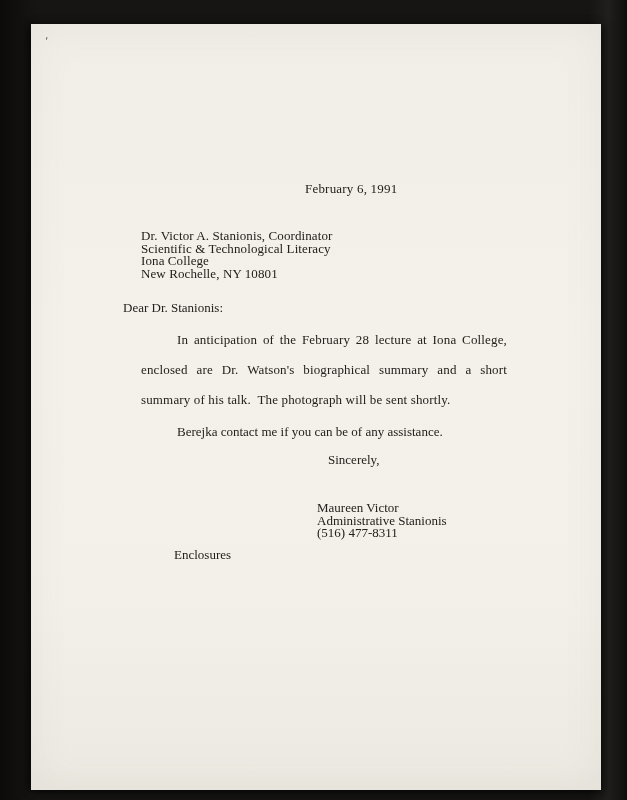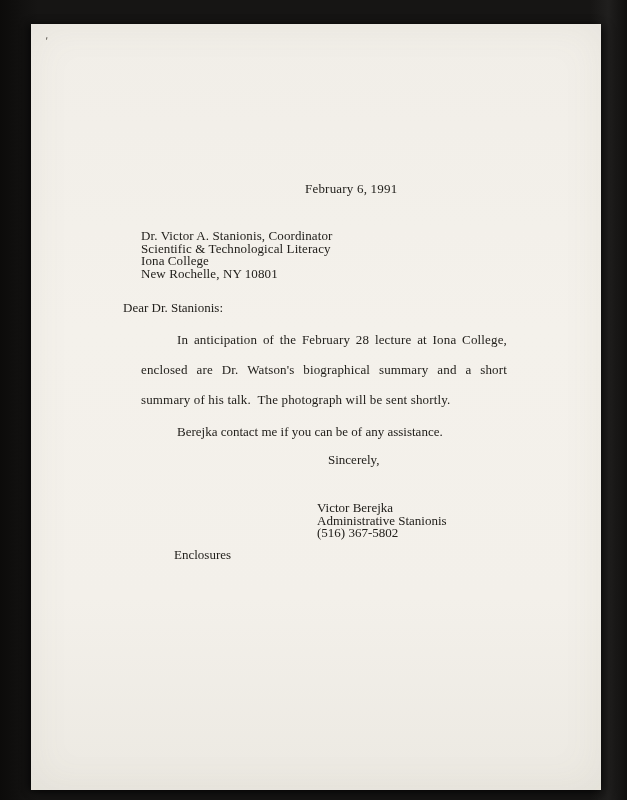--- a/index.html
+++ b/index.html
@@ -137,7 +137,7 @@
     <div class="abs closing">Sincerely,</div>
 
     <div class="abs signature-block">
-      <div>Victor Berejka</div>
+      <div>Maureen Victor</div>
       <div>Administrative Stanionis</div>
       <div>(516) 367-5802</div>
     </div>

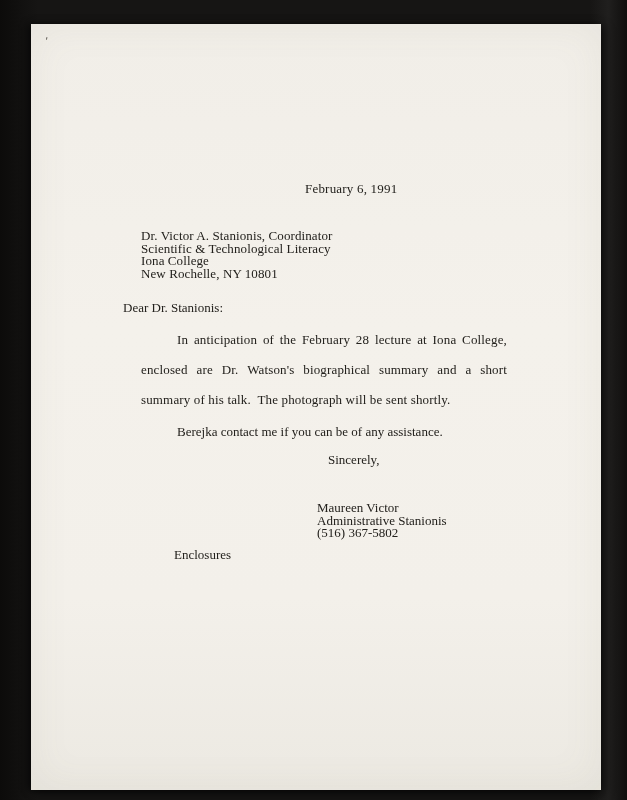--- a/index.html
+++ b/index.html
@@ -139,7 +139,7 @@
     <div class="abs signature-block">
       <div>Maureen Victor</div>
       <div>Administrative Stanionis</div>
-      <div>(516) 367-5802</div>
+      <div>(516) 477-8311</div>
     </div>
 
     <div class="abs enclosures-line">Enclosures</div>

